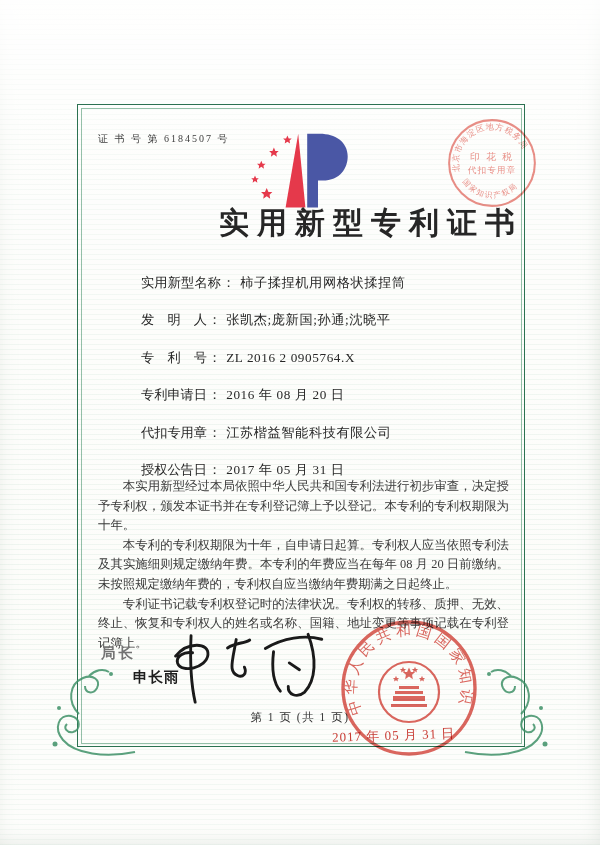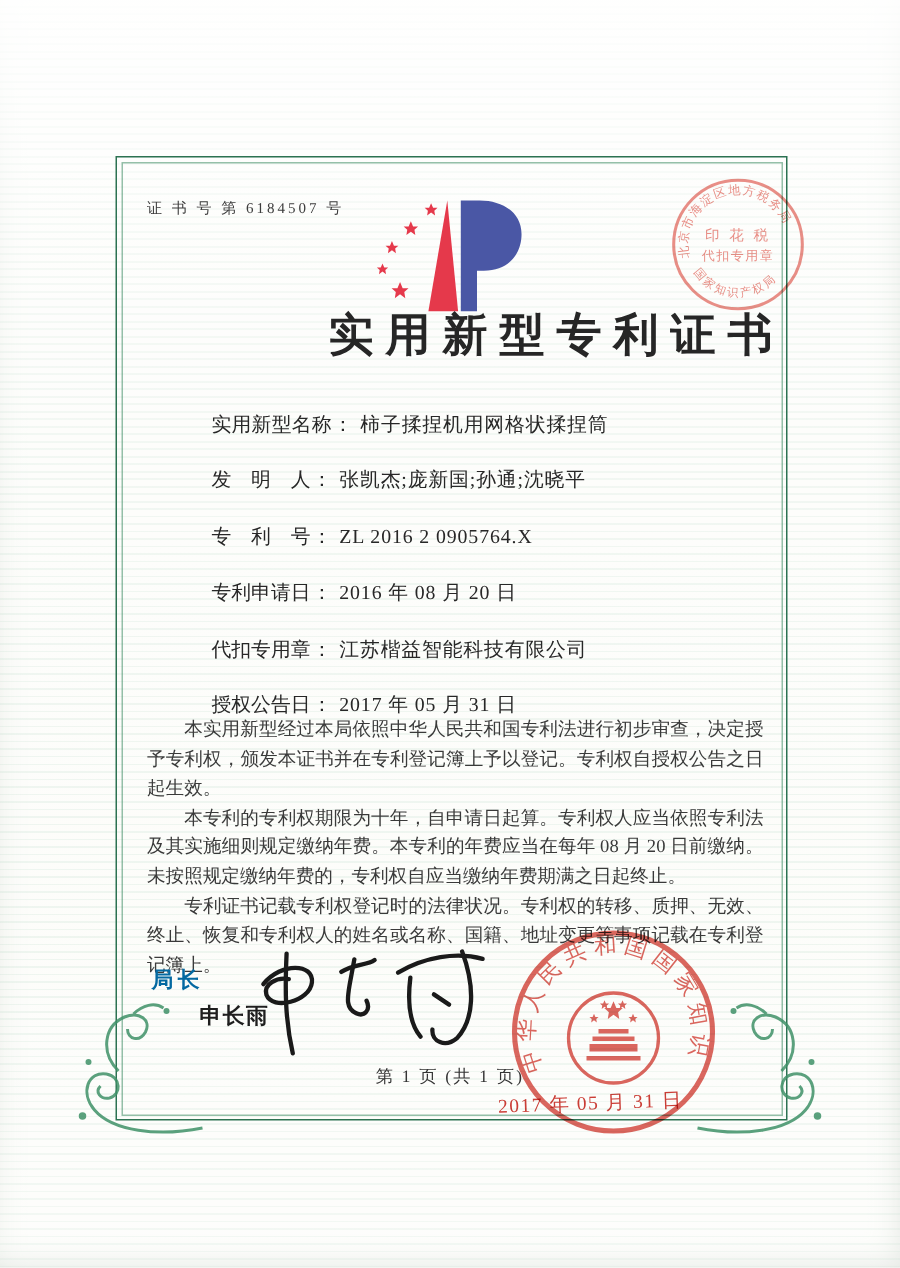--- a/index.html
+++ b/index.html
@@ -136,7 +136,7 @@
   </div>
 
   <div class="paras">
-    <p>本实用新型经过本局依照中华人民共和国专利法进行初步审查，决定授予专利权，颁发本证书并在专利登记簿上予以登记。专利权自授权公告之日起生效。</p>
+    <p>本实用新型经过本局依照中华人民共和国专利法进行初步审查，决定授予专利权，颁发本证书并在专利登记簿上予以登记。本专利的专利权期限为十年。</p>
     <p>本专利的专利权期限为十年，自申请日起算。专利权人应当依照专利法及其实施细则规定缴纳年费。本专利的年费应当在每年 08 月 20 日前缴纳。未按照规定缴纳年费的，专利权自应当缴纳年费期满之日起终止。</p>
     <p>专利证书记载专利权登记时的法律状况。专利权的转移、质押、无效、终止、恢复和专利权人的姓名或名称、国籍、地址变更等事项记载在专利登记簿上。</p>
   </div>

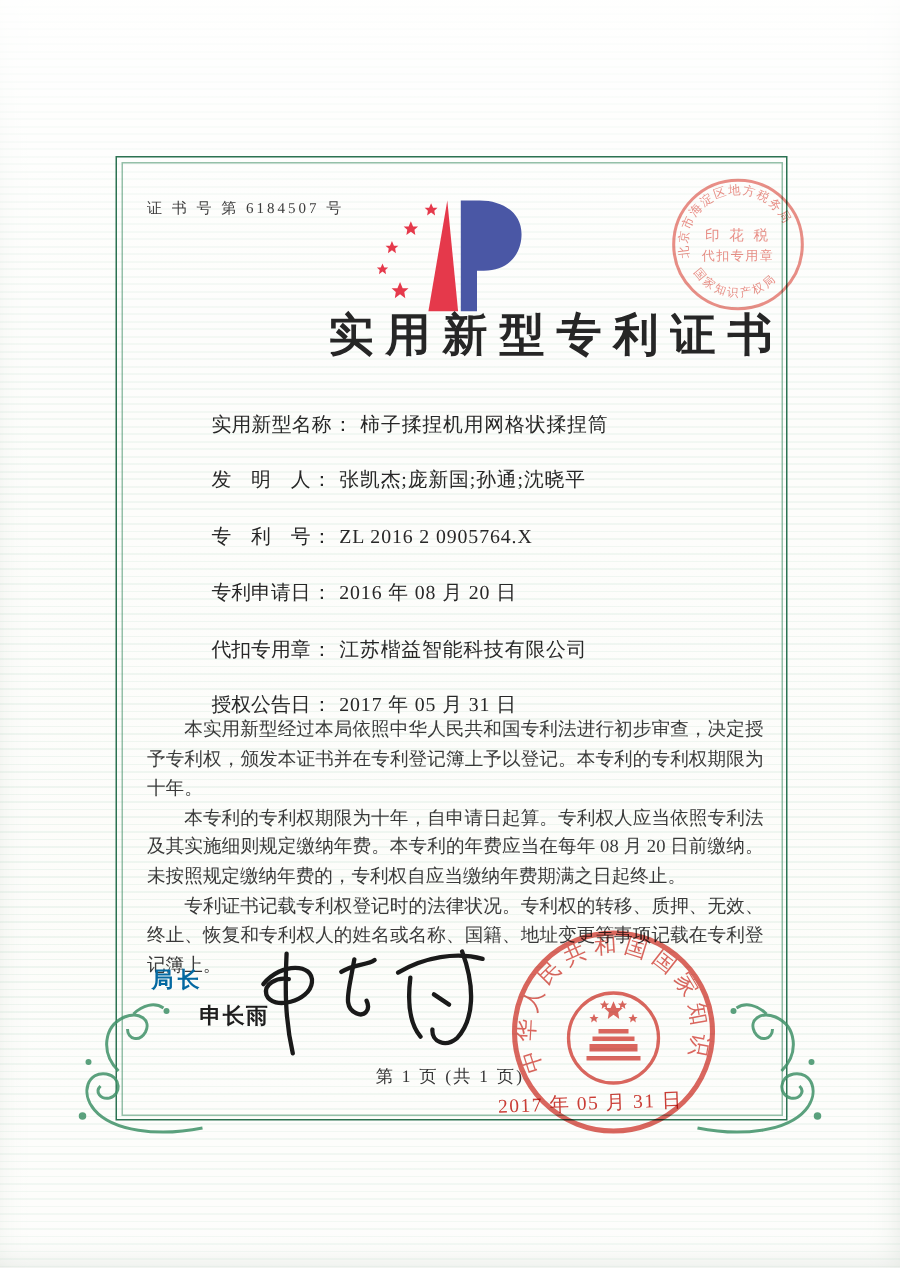--- a/index.html
+++ b/index.html
@@ -57,7 +57,7 @@
   .paras p{margin:0;text-indent:2em;}
   .issuer-title{
     position:absolute;left:101px;top:644px;
-    font-size:14.5px;font-weight:bold;letter-spacing:3px;color:#0369a1;
+    font-size:14.5px;font-weight:bold;letter-spacing:3px;color:#737373;
   }
   .issuer-name{
     position:absolute;left:101px;top:668px;

